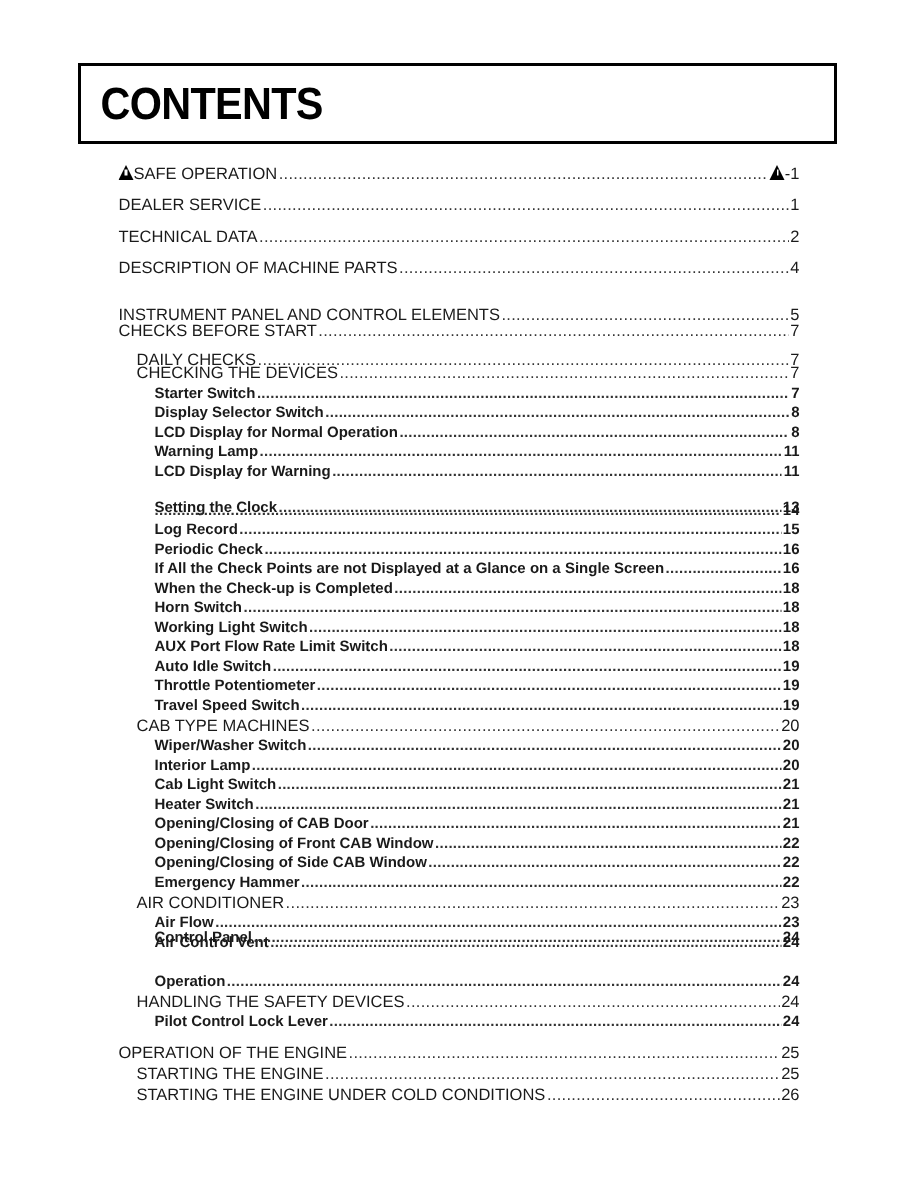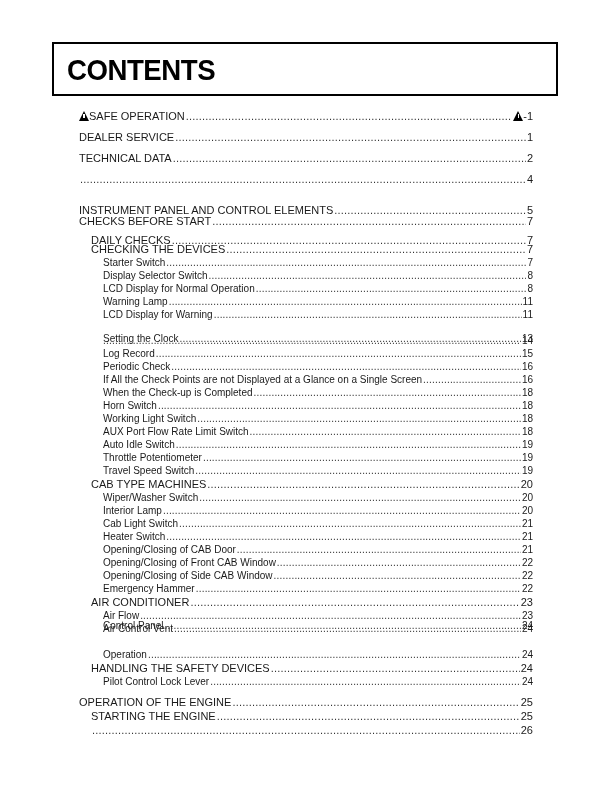--- a/index.html
+++ b/index.html
@@ -58,6 +58,7 @@
       <span class="page">2</span>
     </div>
   <div class="row l0" style="top:173px">
+      <span class="label">DESCRIPTION OF MACHINE PARTS</span>
       <span class="dots"></span>
       <span class="page">4</span>
     </div>

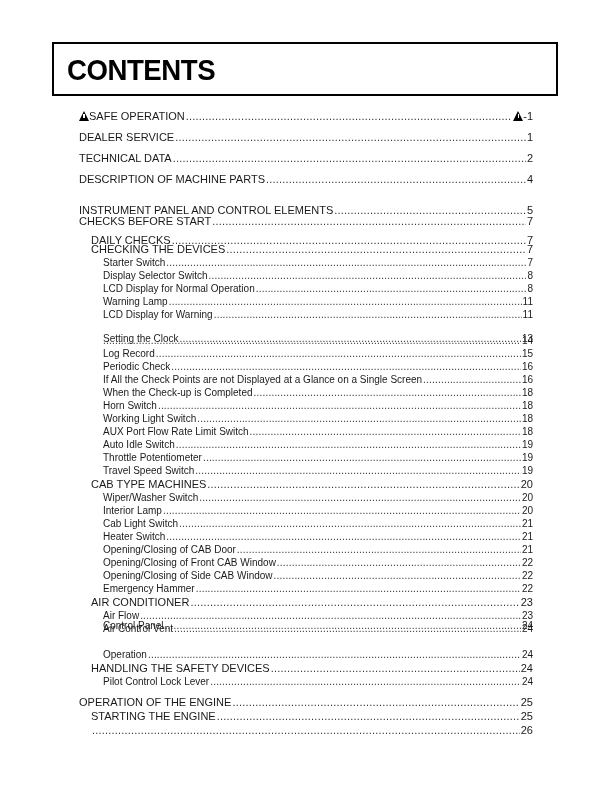--- a/index.html
+++ b/index.html
@@ -29,7 +29,7 @@
     .row .page { flex: 0 0 auto; }
     .l0 { font-size: 11px; }
     .l1 { font-size: 11px; padding-left: 12px; box-sizing: border-box; }
-    .l2 { font-size: 10px; padding-left: 24px; box-sizing: border-box; }
+    .l2 { font-size: 10px; padding-left: 24px; box-sizing: border-box; font-weight: bold; }
     .warn-icon { display: inline-block; width: 0; height: 0; border-left: 5.5px solid transparent; border-right: 5.5px solid transparent; border-bottom: 10px solid #000; position: relative; top: 0px; margin-right: 0px; vertical-align: -1px; }
     .warn-icon::after { content: ""; position: absolute; left: -0.7px; top: 3px; width: 1.4px; height: 4px; background: #fff; }
   </style>

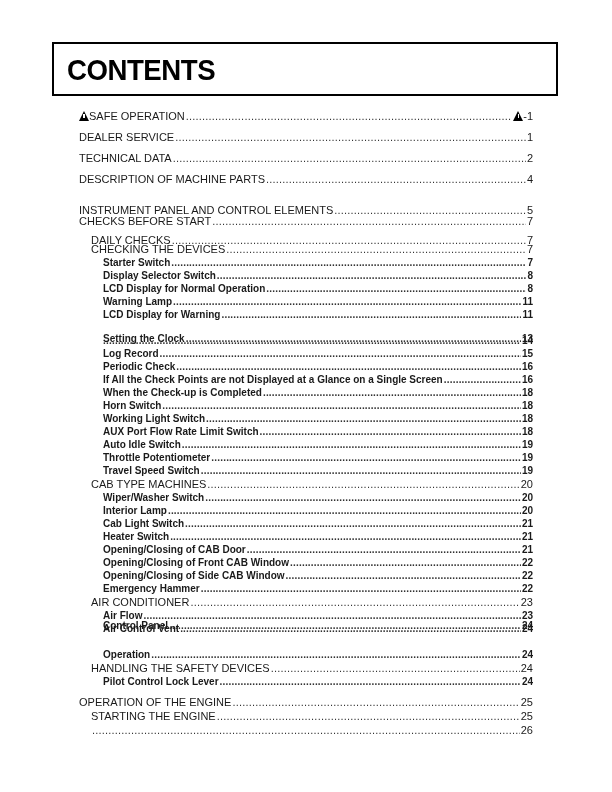--- a/index.html
+++ b/index.html
@@ -259,6 +259,7 @@
       <span class="page">25</span>
     </div>
   <div class="row l1" style="top:724px">
+      <span class="label">STARTING THE ENGINE UNDER COLD CONDITIONS</span>
       <span class="dots"></span>
       <span class="page">26</span>
     </div>

